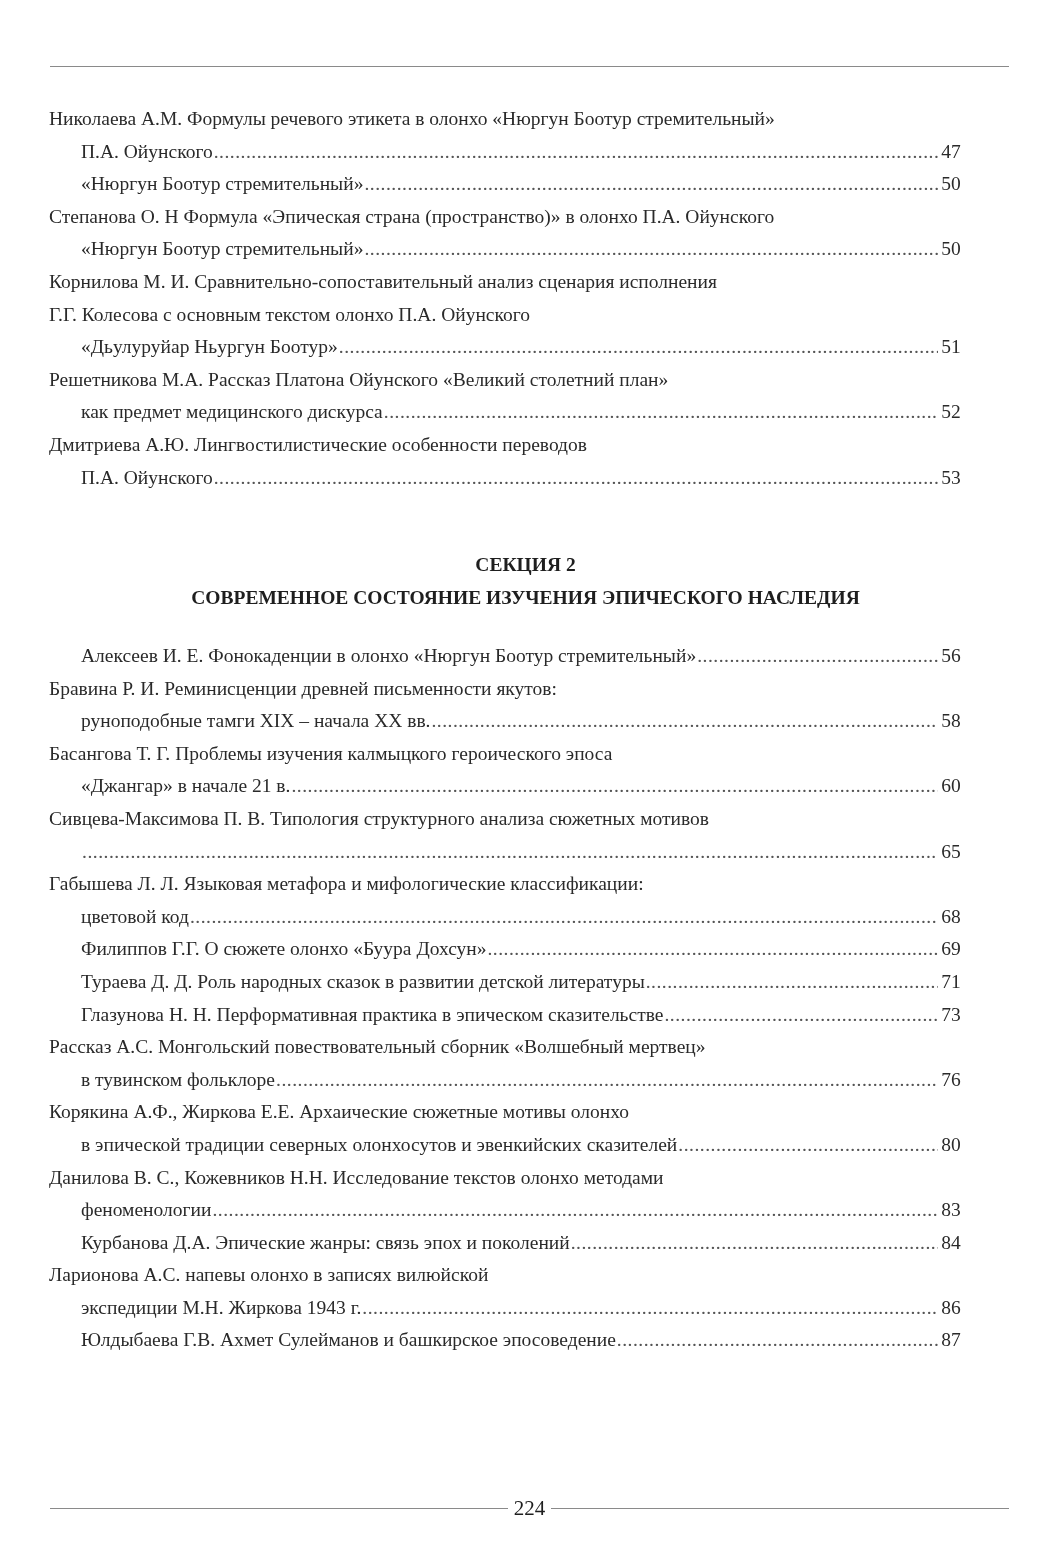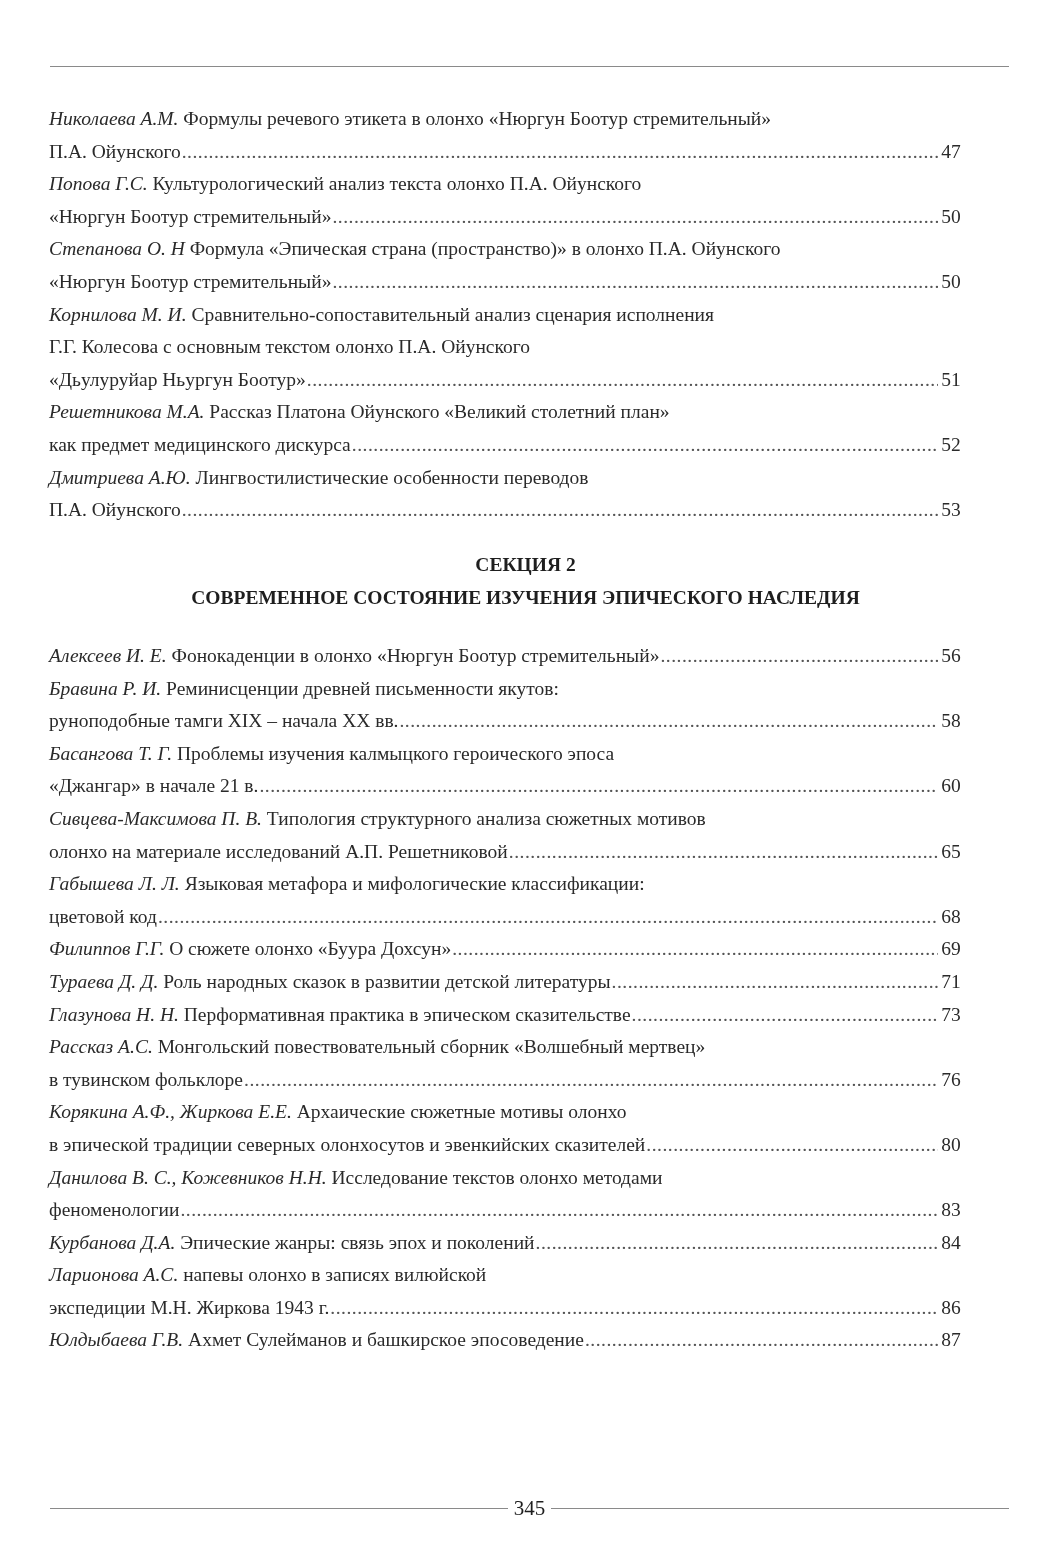--- a/index.html
+++ b/index.html
@@ -17,7 +17,7 @@
     .toc2 { top: 640px; }
     .entry { font-size: 19.5px; line-height: 32.6px; }
     .line { white-space: nowrap; height: 32.6px; }
-    .author { font-style: italic; }
+    .author { }
     .lastline { display: flex; align-items: baseline; white-space: nowrap; }
     .lastline .lt { flex: 0 0 auto; }
     .lastline .dots {

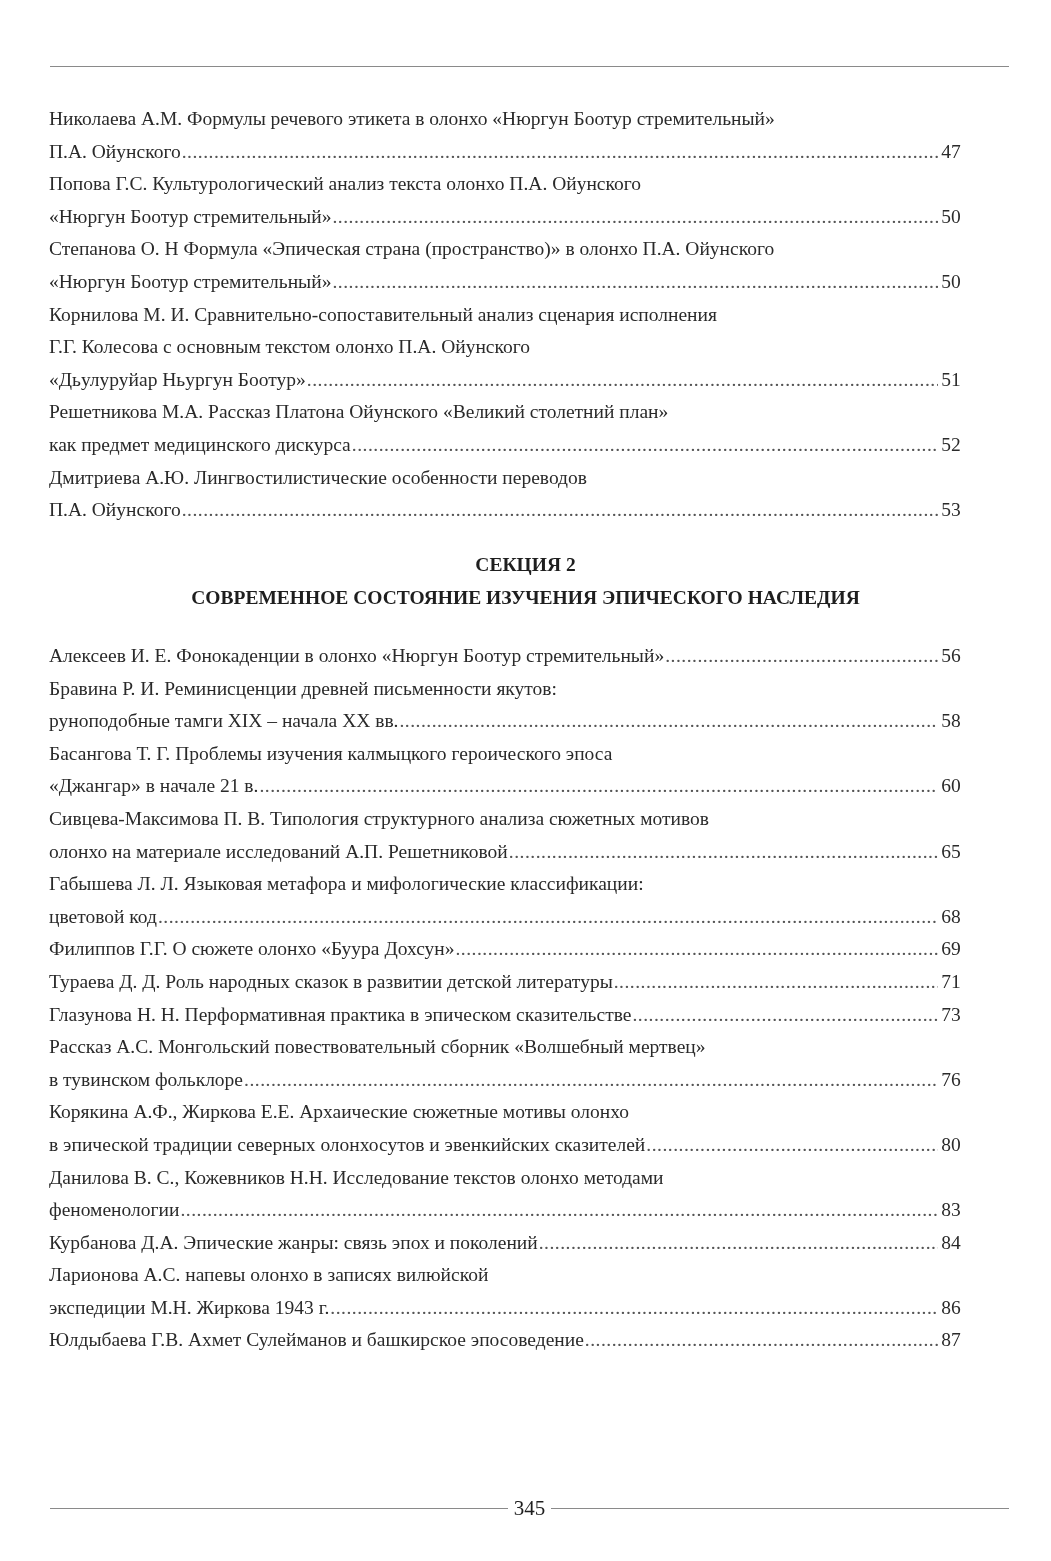--- a/index.html
+++ b/index.html
@@ -18,7 +18,7 @@
     .entry { font-size: 19.5px; line-height: 32.6px; }
     .line { white-space: nowrap; height: 32.6px; }
     .author { }
-    .lastline { display: flex; align-items: baseline; white-space: nowrap; }
+    .lastline { display: flex; align-items: baseline; white-space: nowrap; margin-left: 32px; }
     .lastline .lt { flex: 0 0 auto; }
     .lastline .dots {
       flex: 1 1 auto; overflow: hidden; color: #555;

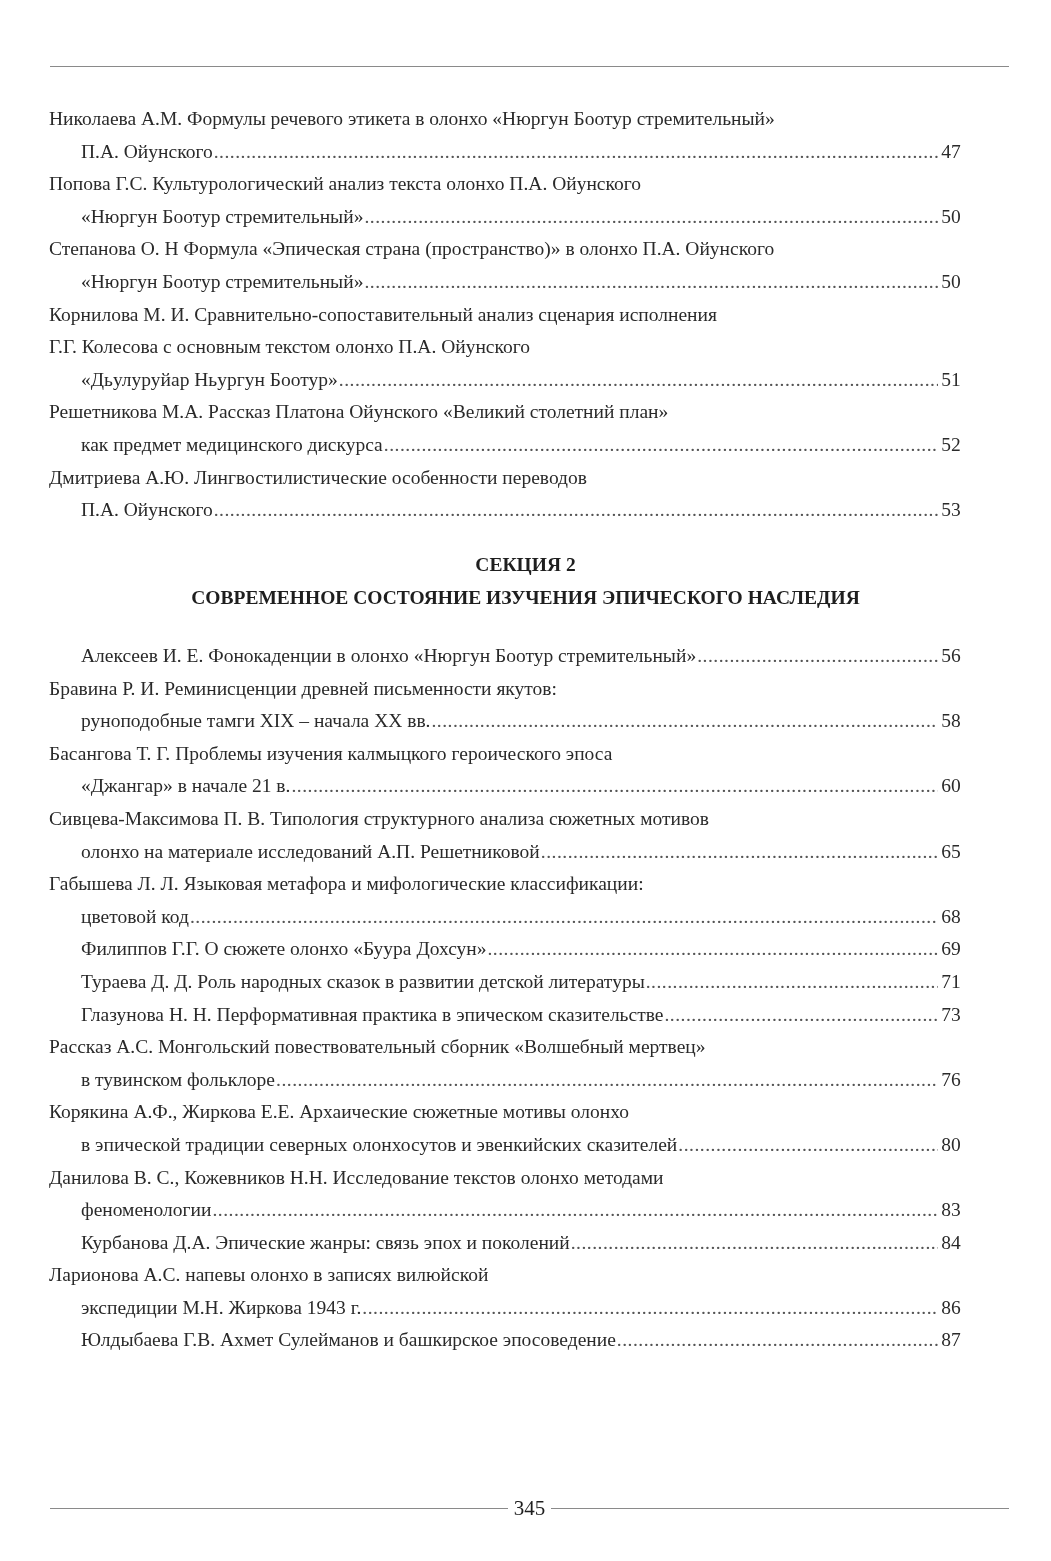--- a/index.html
+++ b/index.html
@@ -55,7 +55,6 @@
       </div>
     </div>
     <div class="entry">
-      <div class="line"><span class="lt"><span class="author">Попова Г.С.</span> <span>Культурологический анализ текста олонхо П.А. Ойунского</span></span></div>
       <div class="line lastline">
         <span class="lt"><span>«Нюргун Боотур стремительный»</span></span>
         <span class="dots"></span>

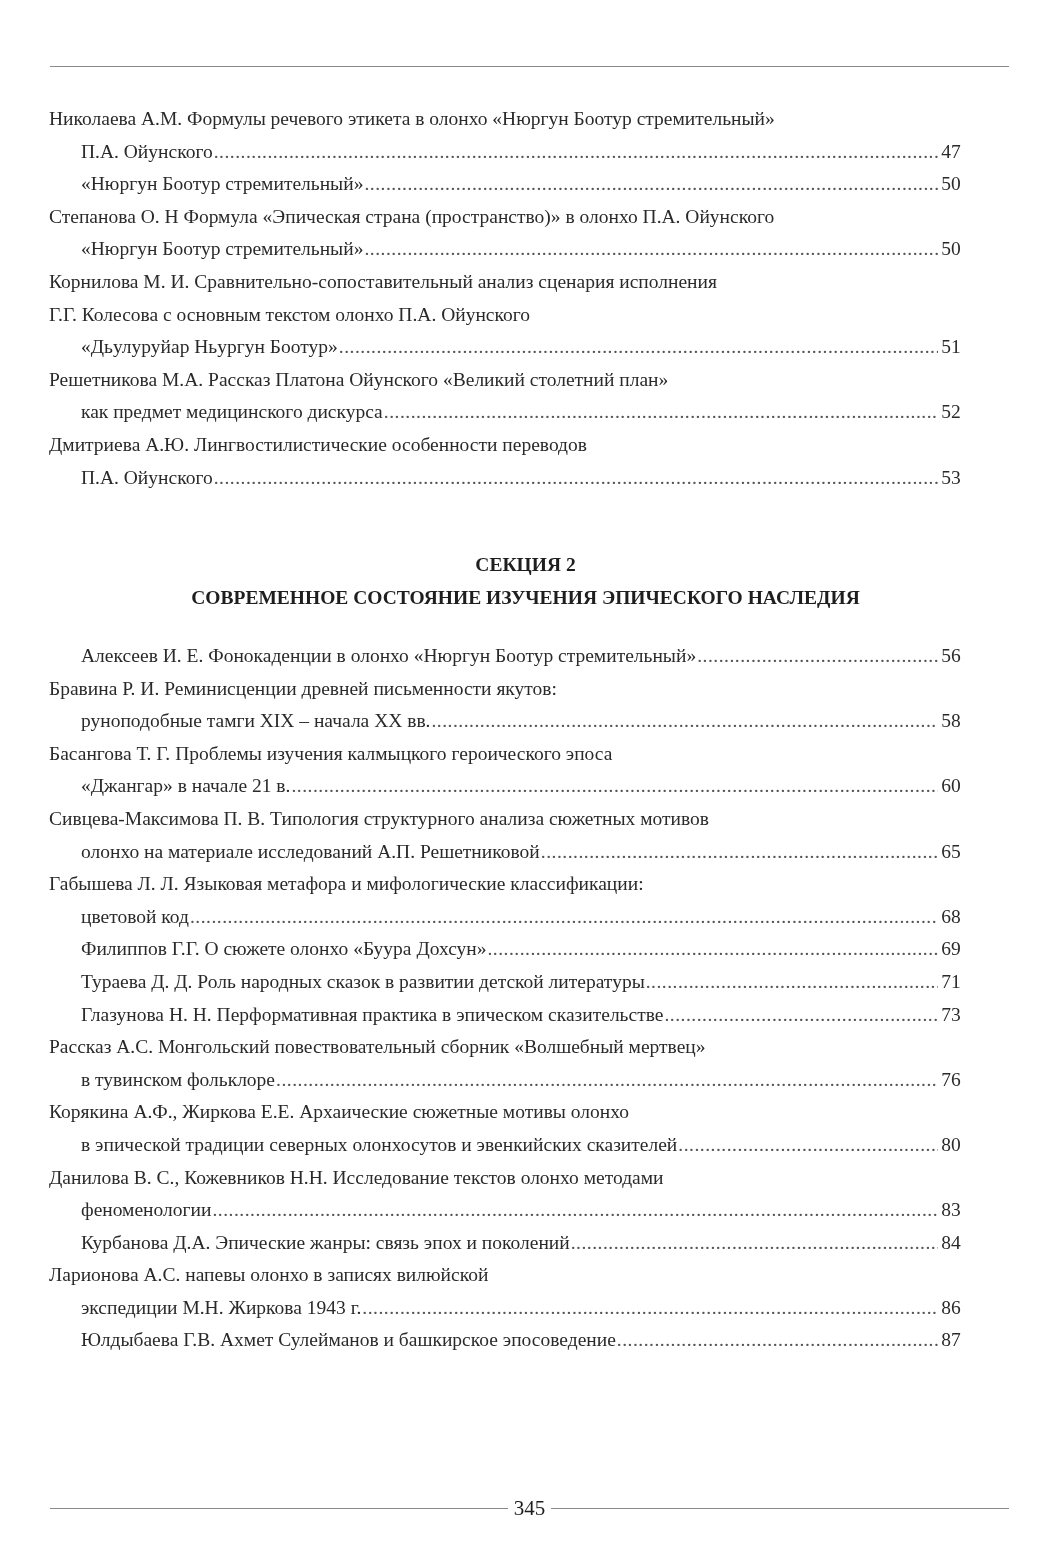--- a/index.html
+++ b/index.html
@@ -128,7 +128,6 @@
     <div class="entry">
       <div class="line"><span class="lt"><span class="author">Сивцева-Максимова П. В.</span> <span>Типология структурного анализа сюжетных мотивов</span></span></div>
       <div class="line lastline">
-        <span class="lt"><span>олонхо на материале исследований А.П. Решетниковой</span></span>
         <span class="dots"></span>
         <span class="pg">65</span>
       </div>

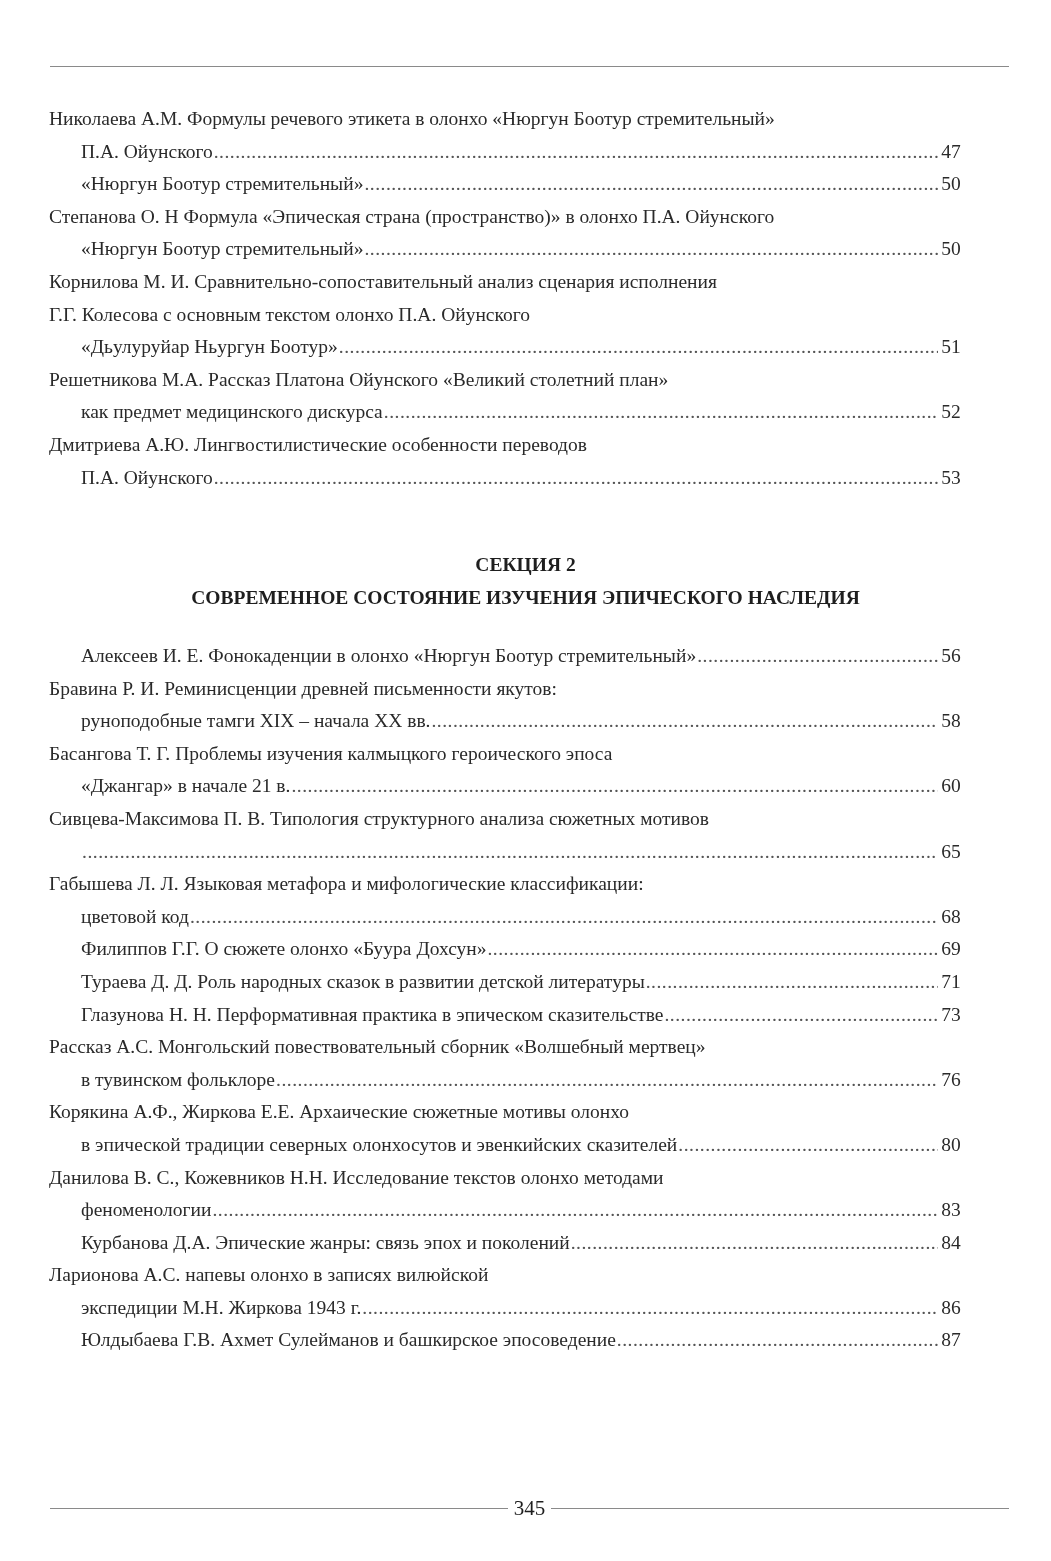--- a/index.html
+++ b/index.html
@@ -211,7 +211,7 @@
 
 <div class="footer">
   <div class="fl"></div>
-  <div class="num">345</div>
+  <div class="num">224</div>
   <div class="fl"></div>
 </div>
 

